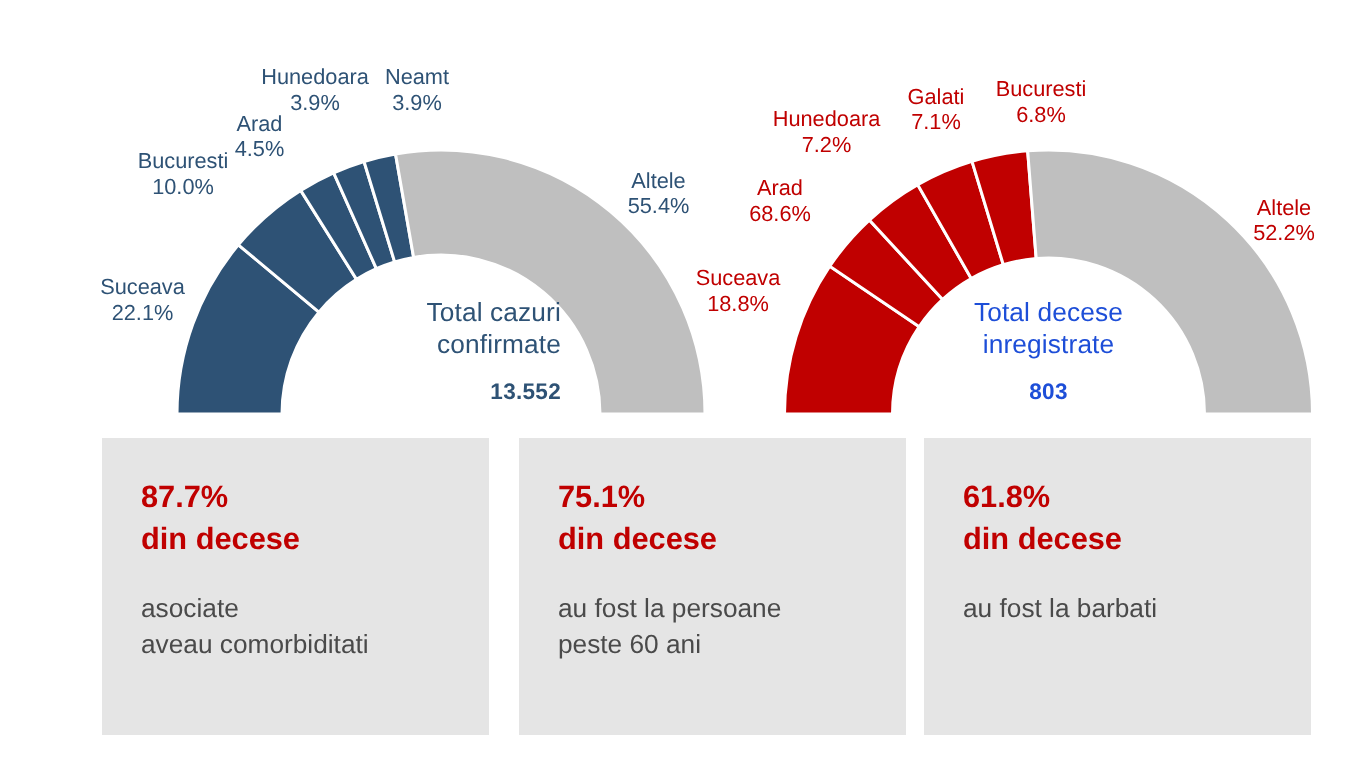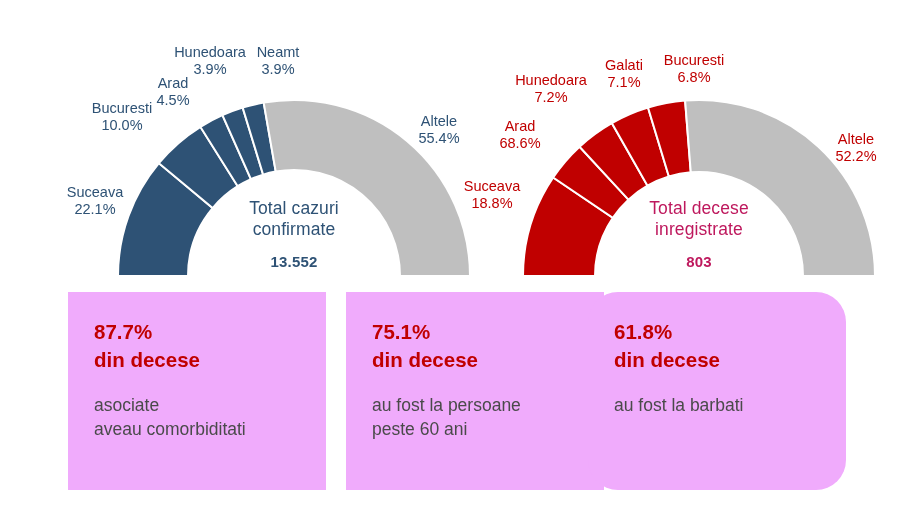--- a/index.html
+++ b/index.html
@@ -130,7 +130,7 @@
     </svg>
   </div>
 
-  <div class="center-cap cap-blue" style="left:214px; top:198px; width:160px;">
+  <div class="center-cap cap-blue" style="left:214px; top:198px; width:160px;text-align:right;">
     <span class="cap-line">Total cazuri</span>
     <span class="cap-line">confirmate</span>
     <span class="cap-total">13.552</span>

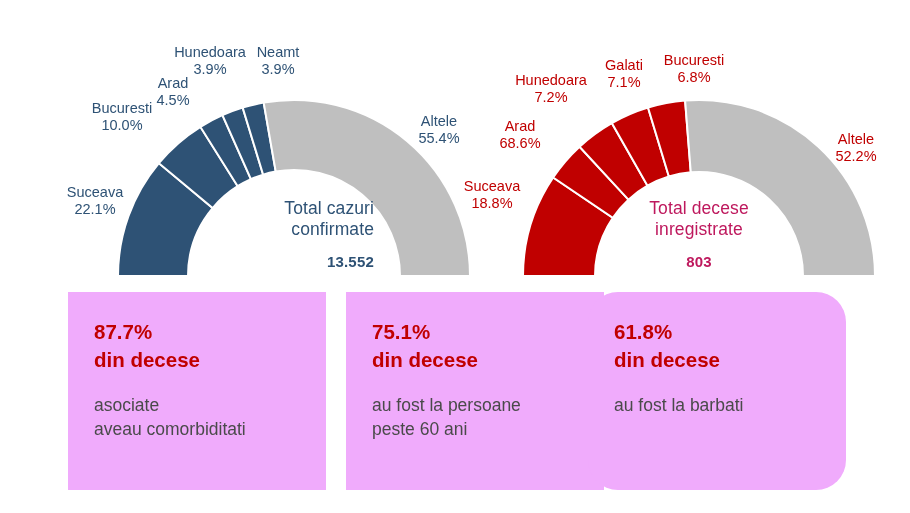--- a/index.html
+++ b/index.html
@@ -52,7 +52,7 @@
     margin-top: 12px;
   }
   .cap-blue  .cap-line, .cap-blue  .cap-total { color: #2E5275; }
-  .cap-red   .cap-line, .cap-red   .cap-total { color: #be185d; }
+  .cap-red   .cap-line, .cap-red   .cap-total { color: #1d4ed8; }
 
   
   .lbl {

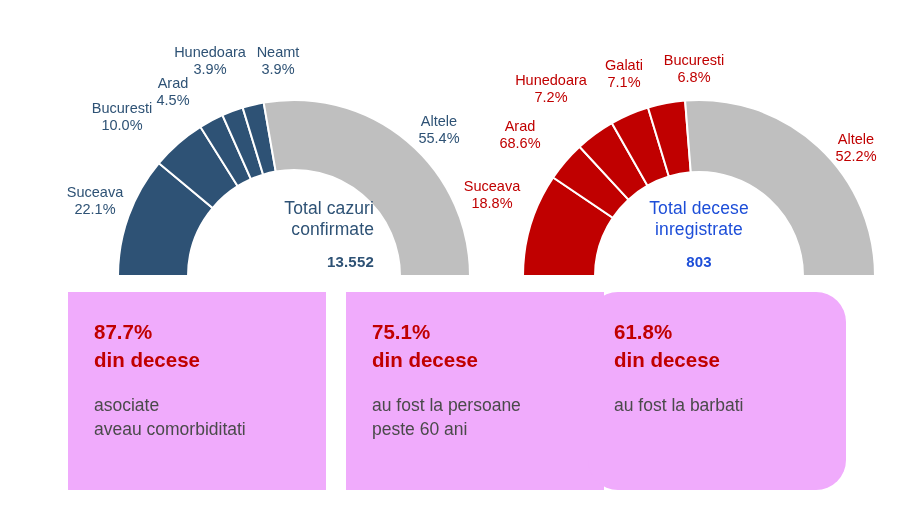--- a/index.html
+++ b/index.html
@@ -80,7 +80,7 @@
     top: 0;
     width: 258px;
     height: 198px;
-    background: #f0abfc;
+    background: #e5e5e5;
     box-sizing: border-box;
     padding: 26px 22px 18px 26px;
   }

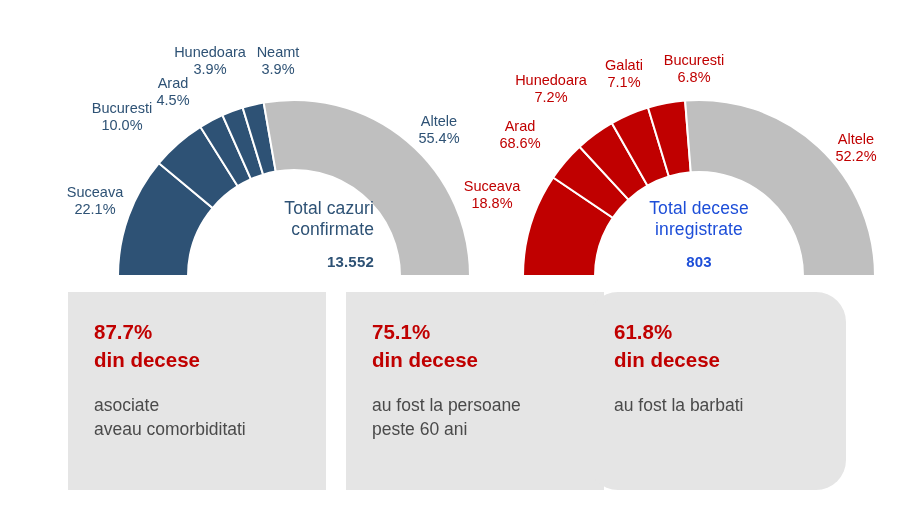--- a/index.html
+++ b/index.html
@@ -86,7 +86,7 @@
   }
   .card-1 { left: 68px; }
   .card-2 { left: 346px; }
-  .card-3 { left: 588px; border-radius: 30px; }
+  .card-3 { left: 616px; }
 
   .card .headline {
     color: #C00000;

